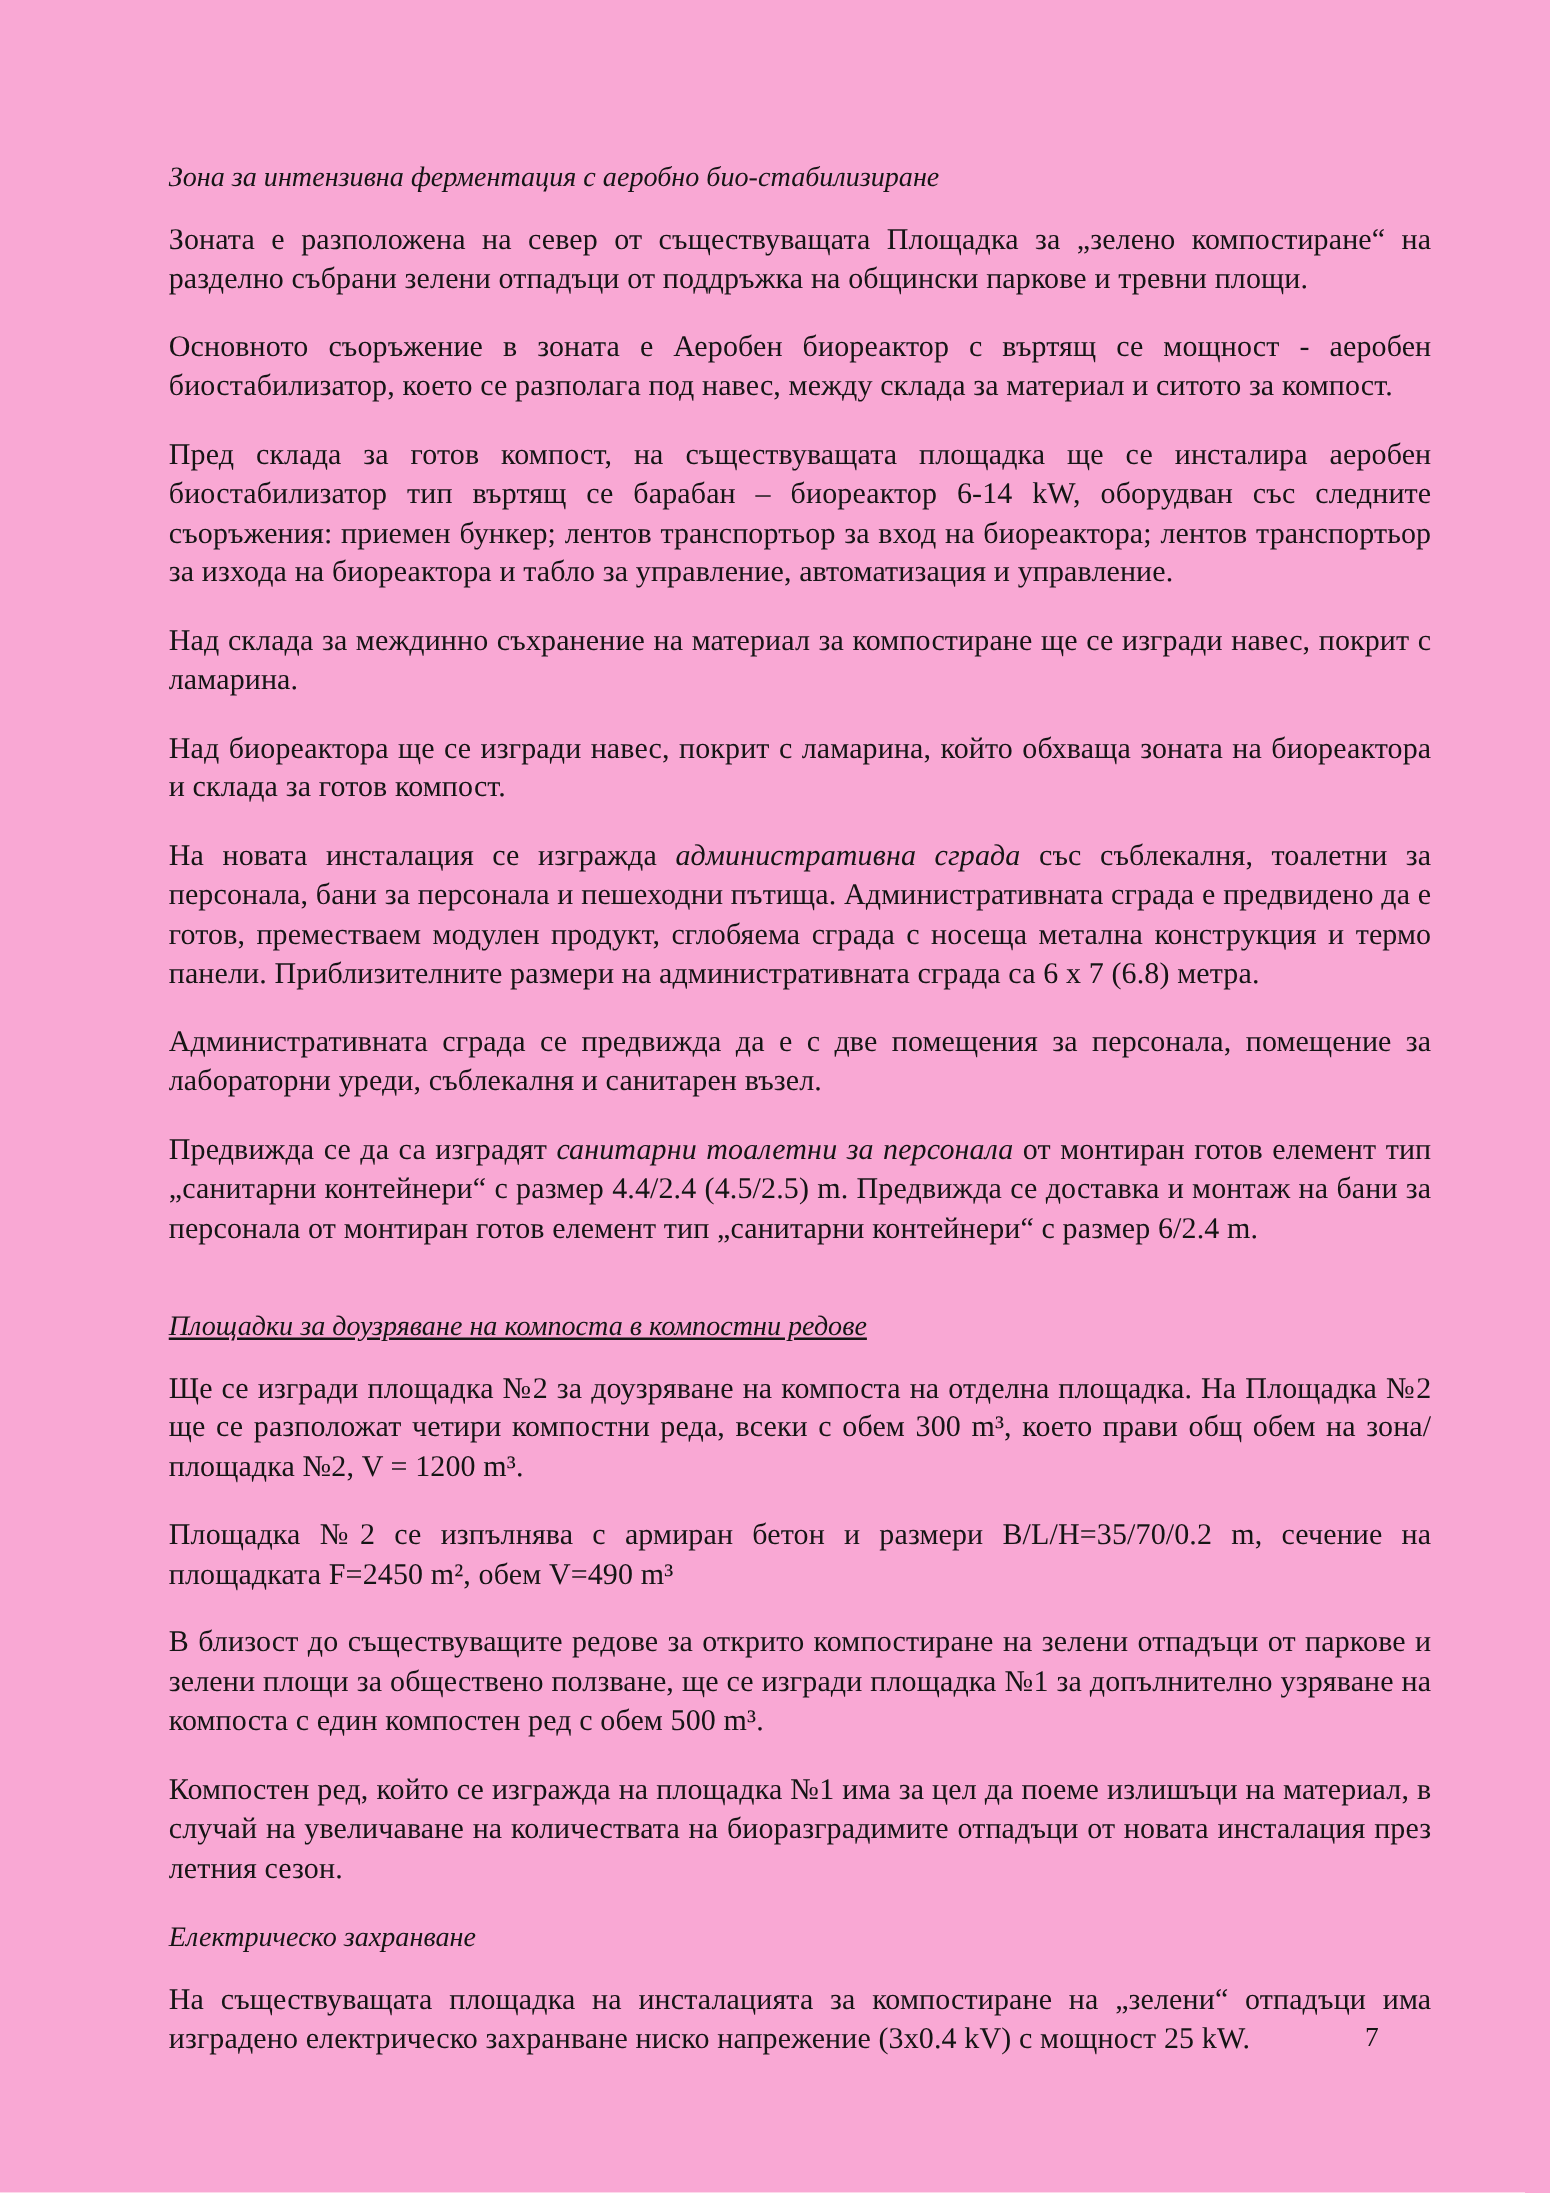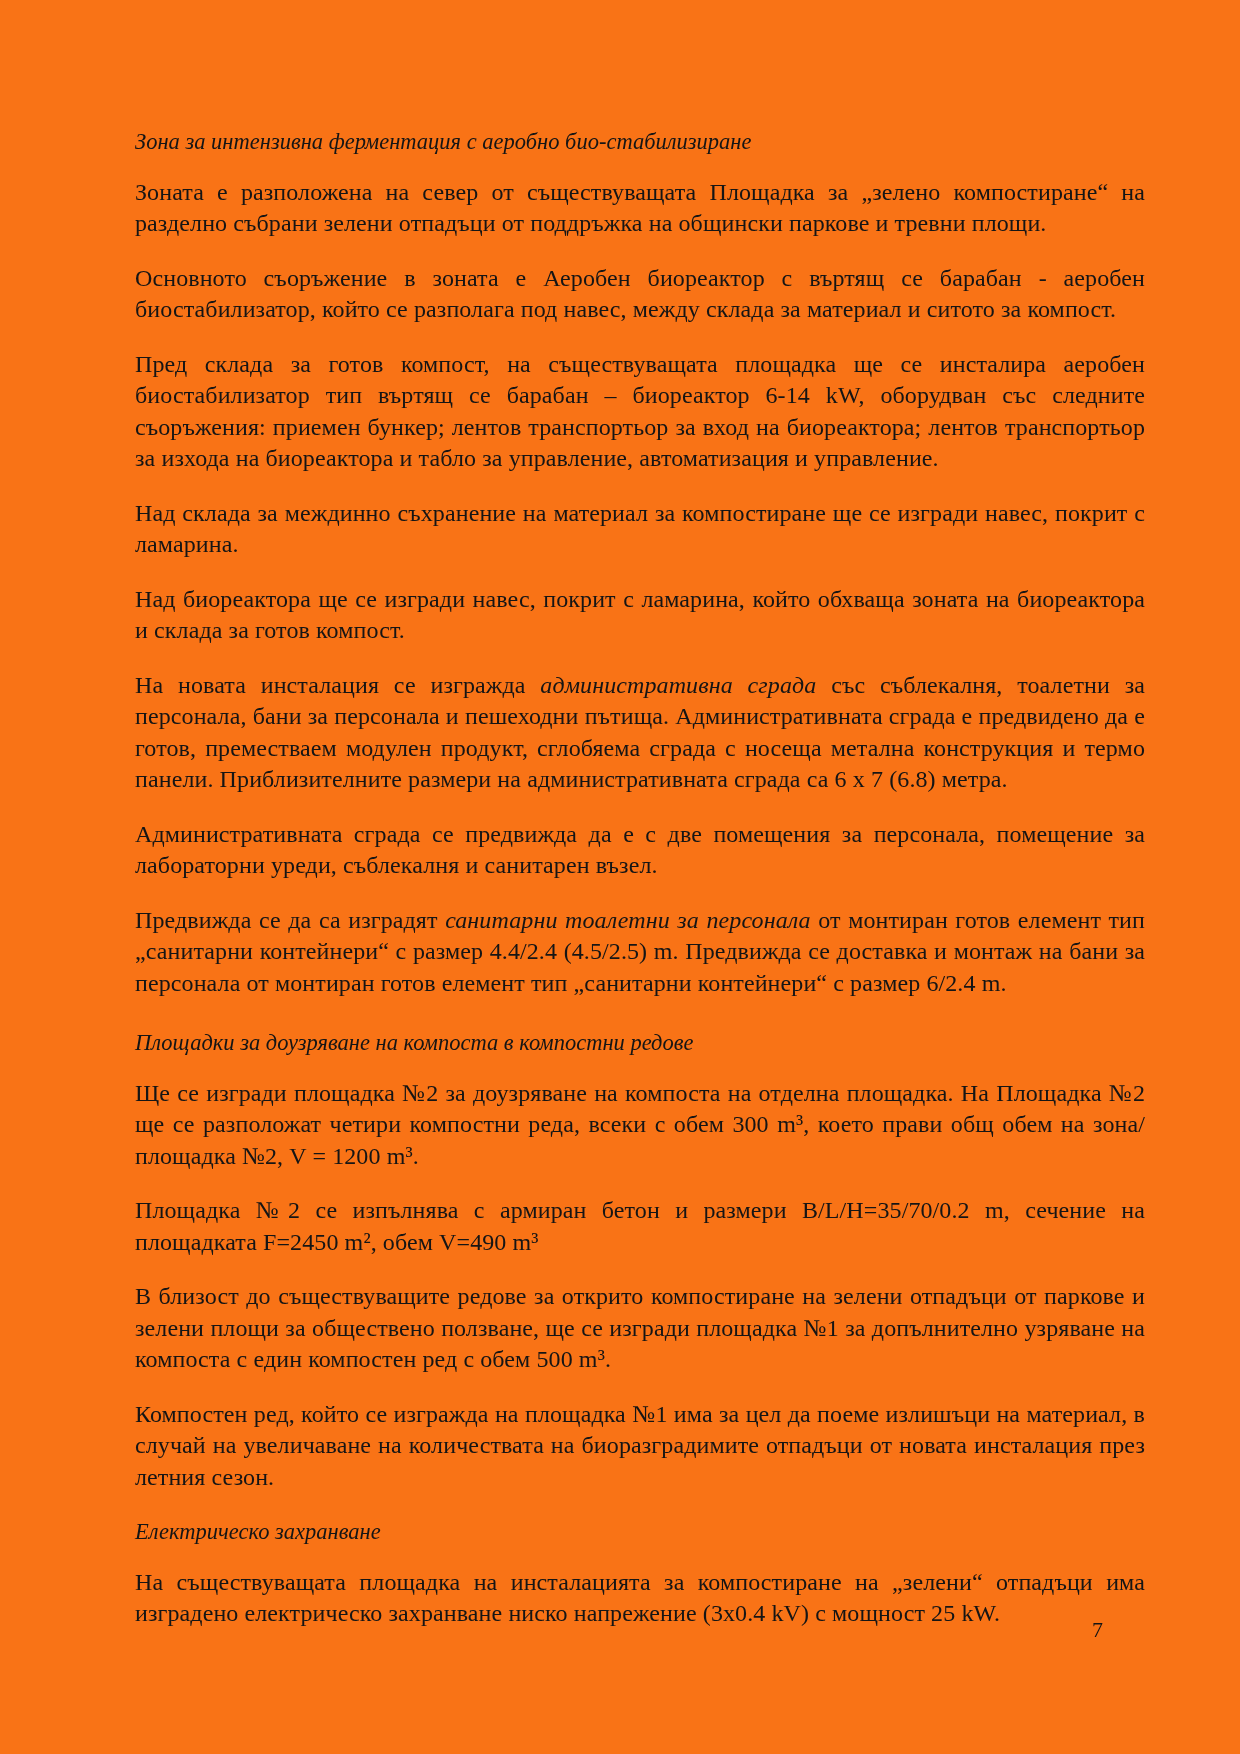--- a/index.html
+++ b/index.html
@@ -20,7 +20,7 @@
     inset: 0;
     padding: 126px 95px 0 135px;
     box-sizing: border-box;
-    background: #f97316;
+    background: #f9a8d4;
   }
   .body-text {
     font-size: 24px;

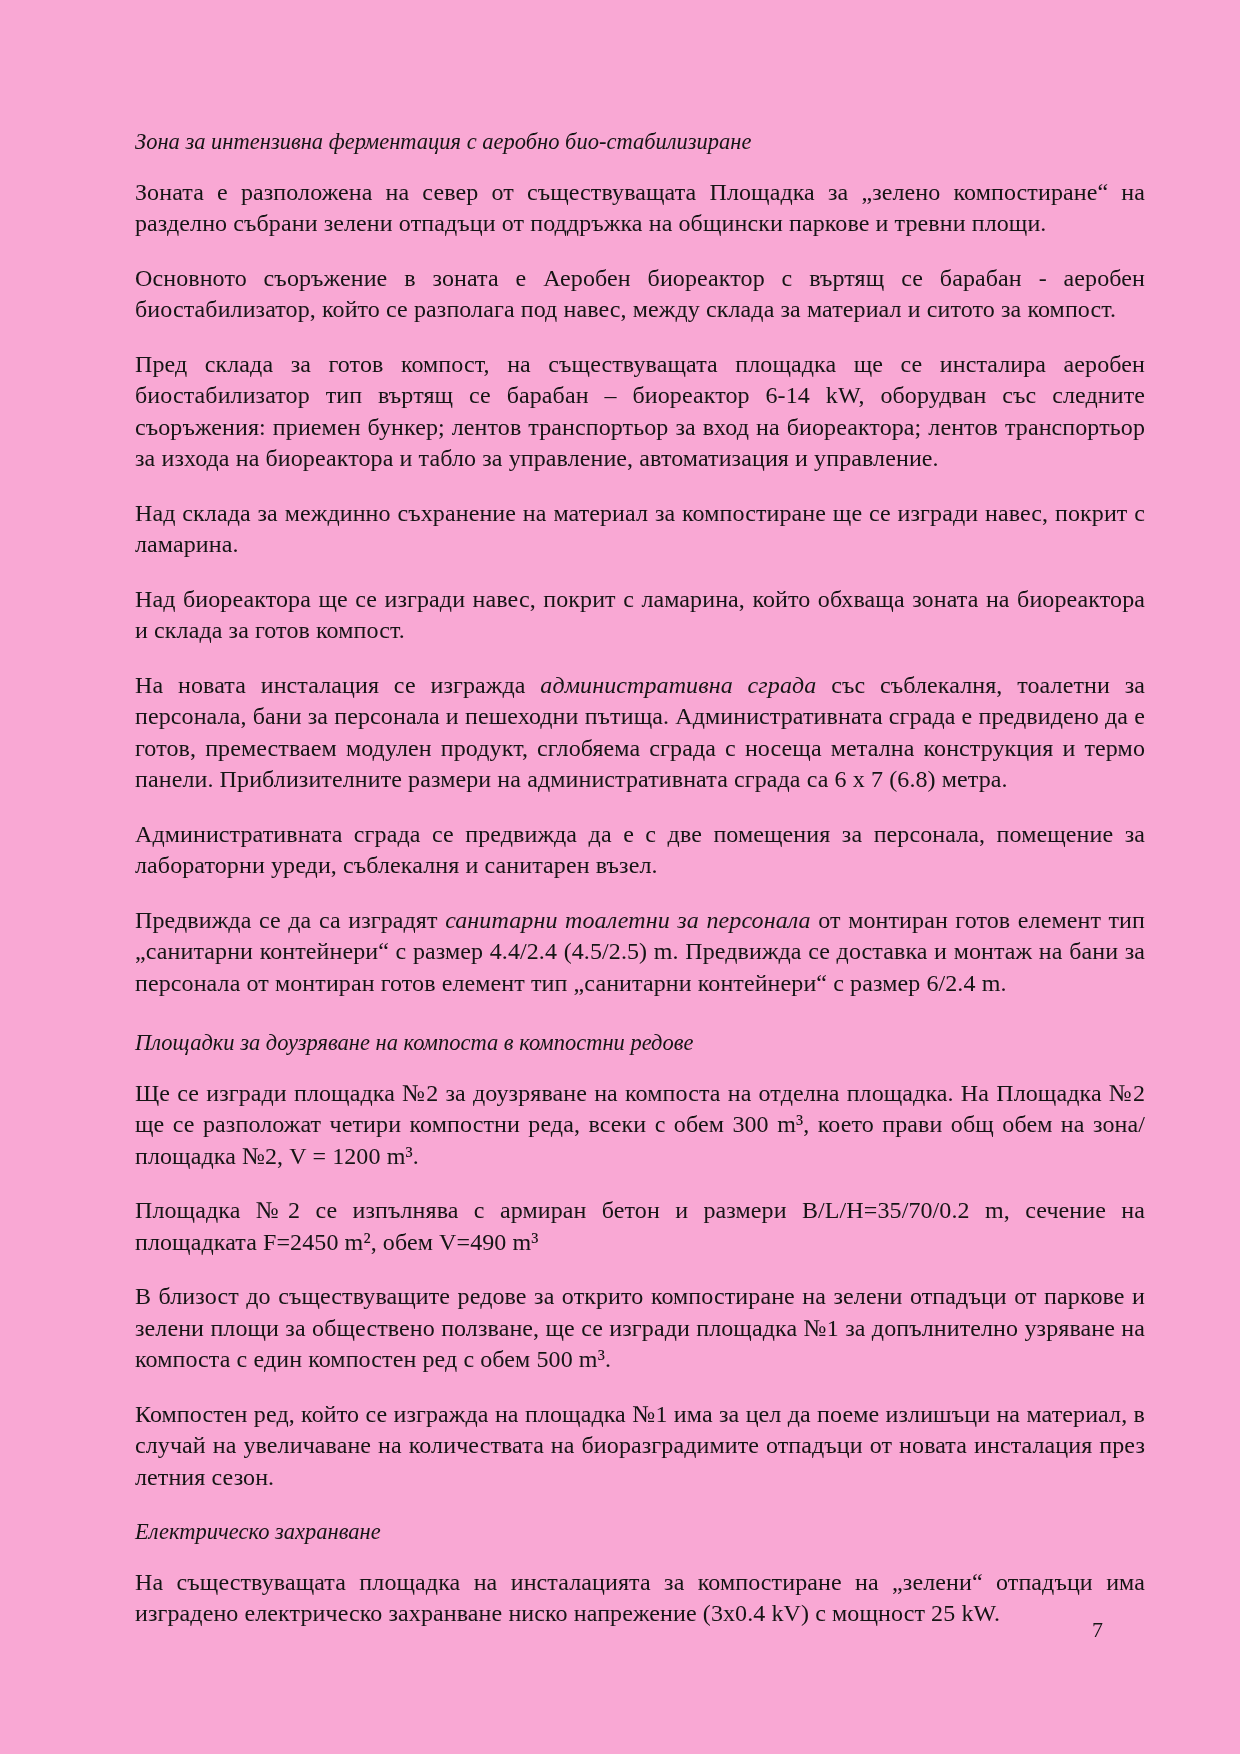--- a/index.html
+++ b/index.html
@@ -60,7 +60,7 @@
 
   <p class="body-text">Зоната е разположена на север от съществуващата Площадка за „зелено компостиране“ на разделно събрани зелени отпадъци от поддръжка на общински паркове и тревни площи.</p>
 
-  <p class="body-text">Основното съоръжение в зоната е Аеробен биореактор с въртящ се барабан - аеробен биостабилизатор, който се разполага под навес, между склада за материал и ситото за компост.</p>
+  <p class="body-text">Основното съоръжение в зоната е Аеробен биореактор с въртящ се мощност - аеробен биостабилизатор, което се разполага под навес, между склада за материал и ситото за компост.</p>
 
   <p class="body-text">Пред склада за готов компост, на съществуващата площадка ще се инсталира аеробен биостабилизатор тип въртящ се барабан – биореактор 6-14 kW, оборудван със следните съоръжения: приемен бункер; лентов транспортьор за вход на биореактора; лентов транспортьор за изхода на биореактора и табло за управление, автоматизация и управление.</p>
 

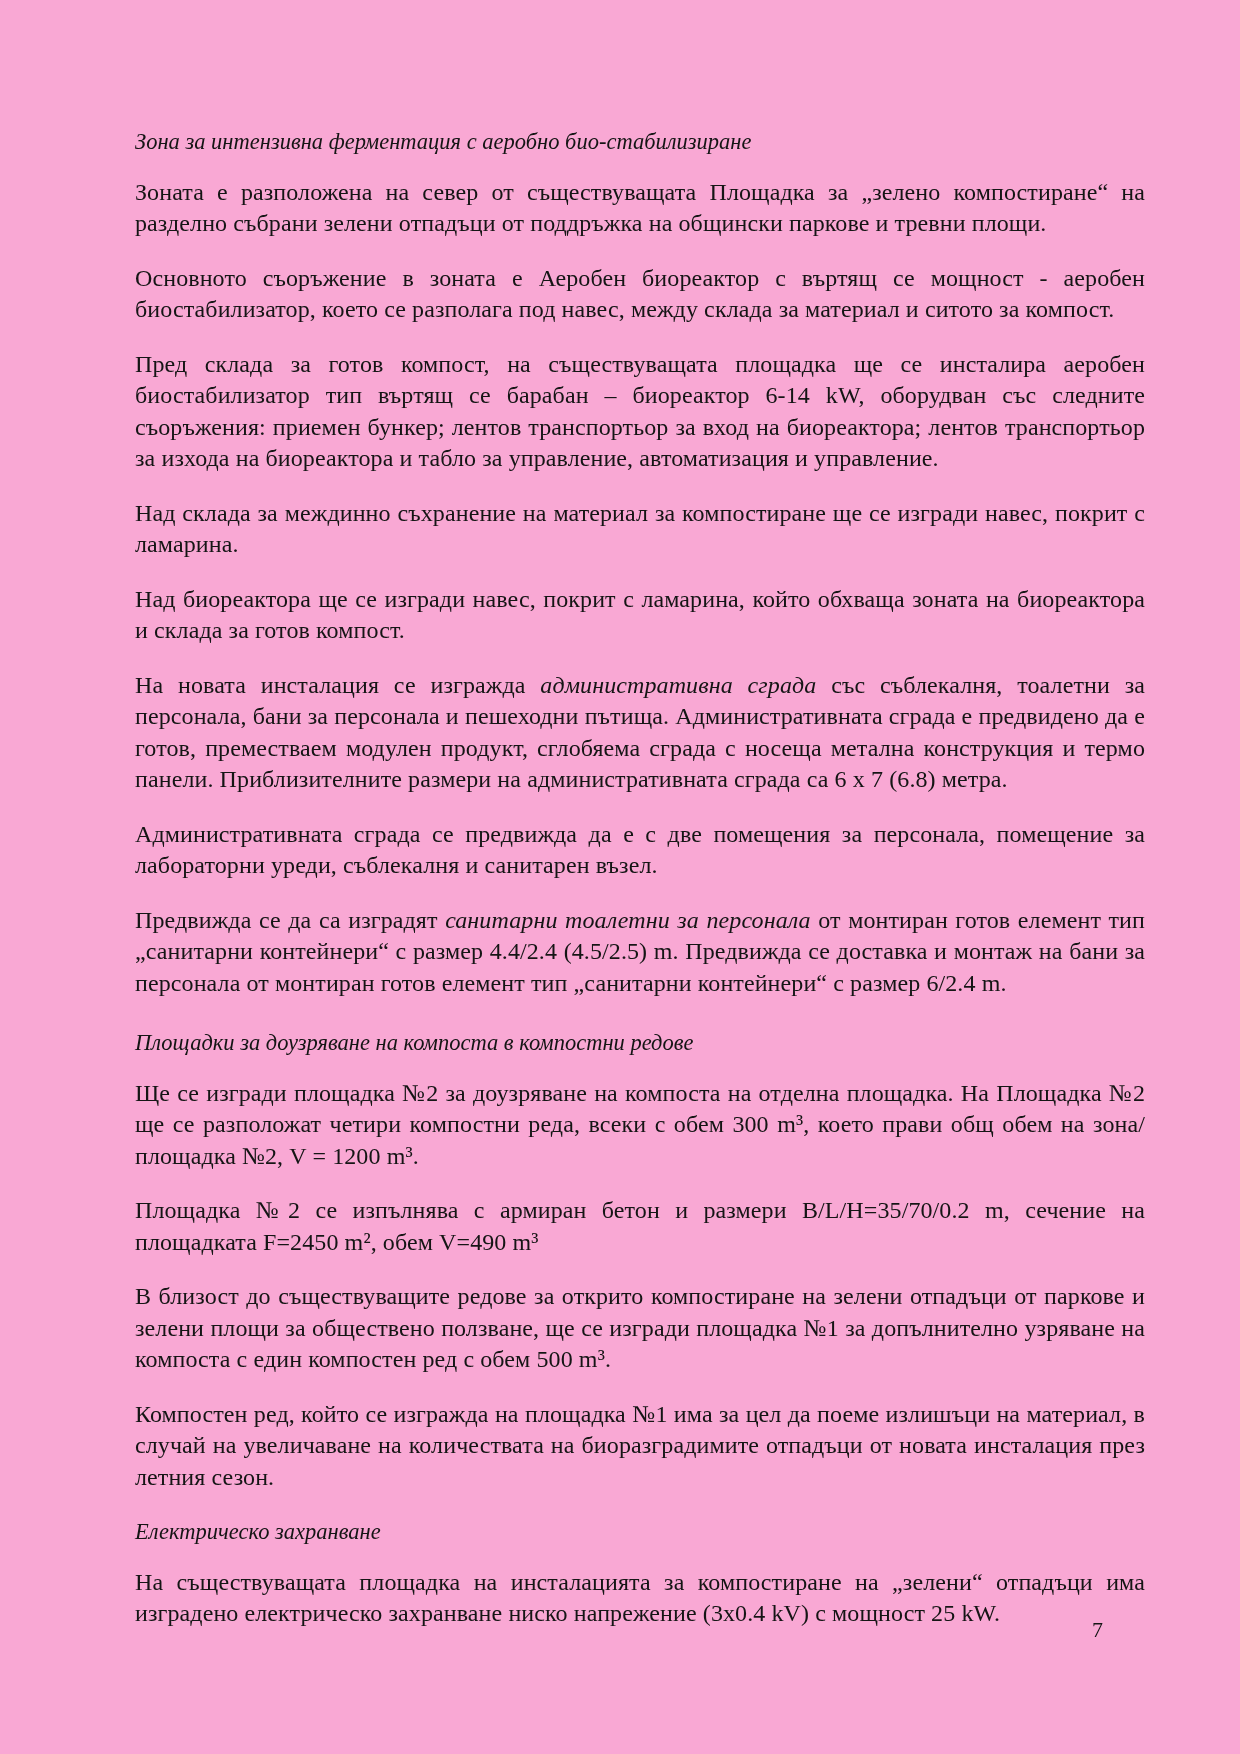--- a/index.html
+++ b/index.html
@@ -38,7 +38,8 @@
     margin: 0 0 19px 0;
   }
   .doc-heading.mid {
-    margin-top: 28px;
+    margin-top: 46px;
+    text-decoration: underline;
   }
   .inline-italic {
     font-style: italic;

